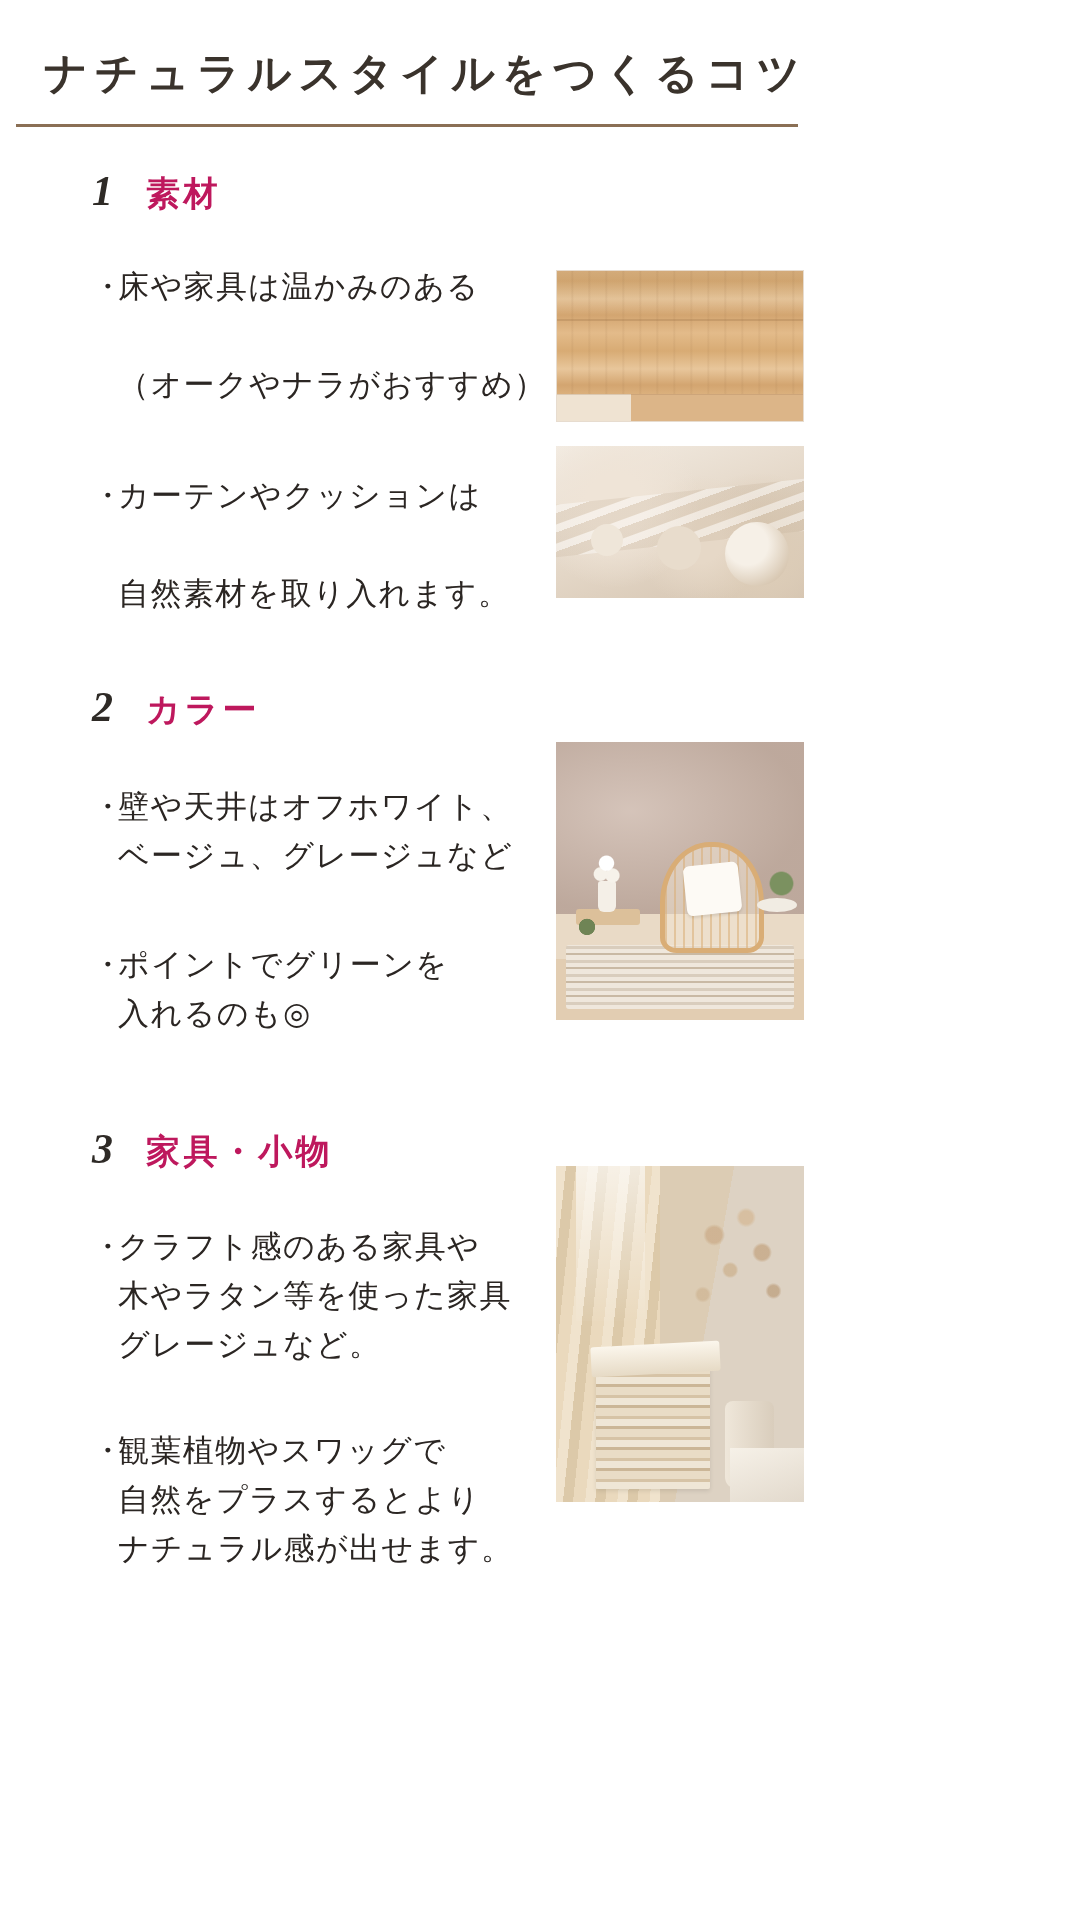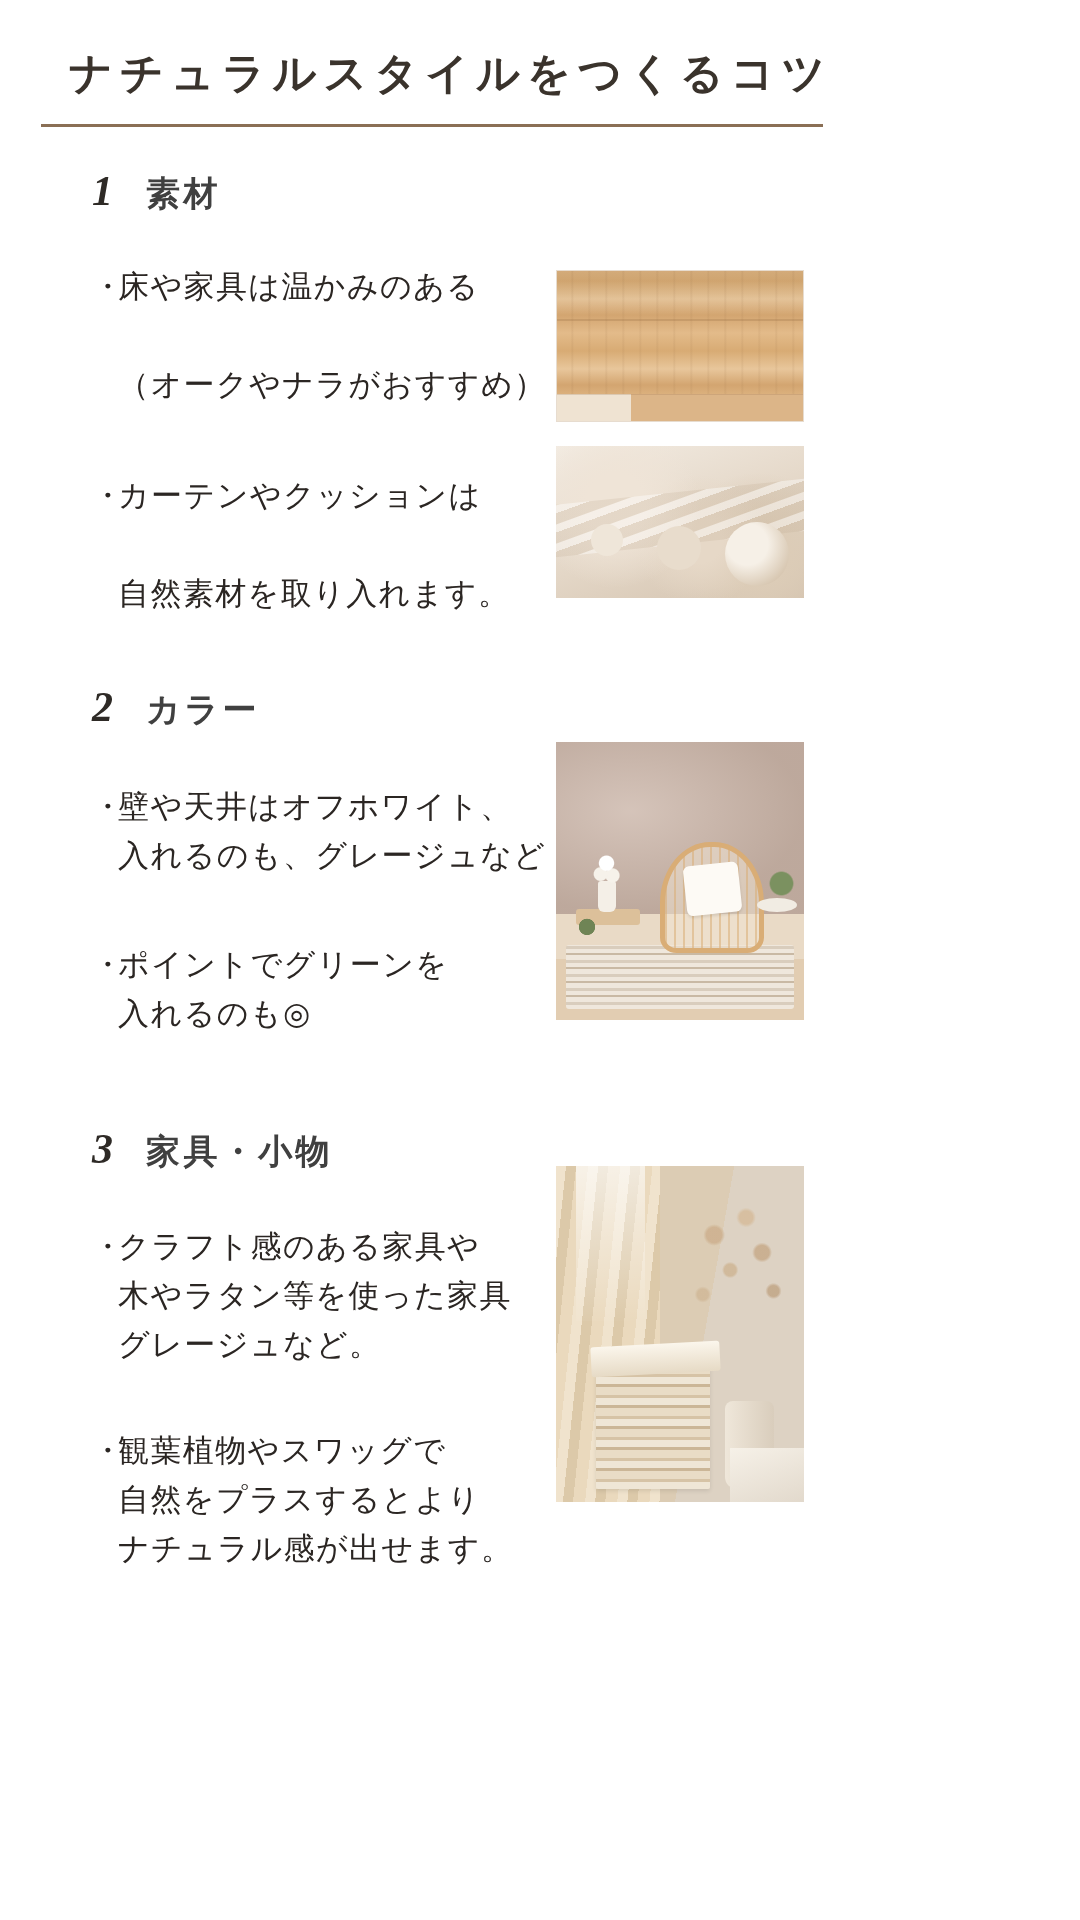--- a/index.html
+++ b/index.html
@@ -27,7 +27,7 @@
   
   .title-wrap {
     margin: 46px 12px 0 0;
-    padding-left: 69px;
+    padding-left: 44px;
   }
   .main-title {
     font-size: 43px;

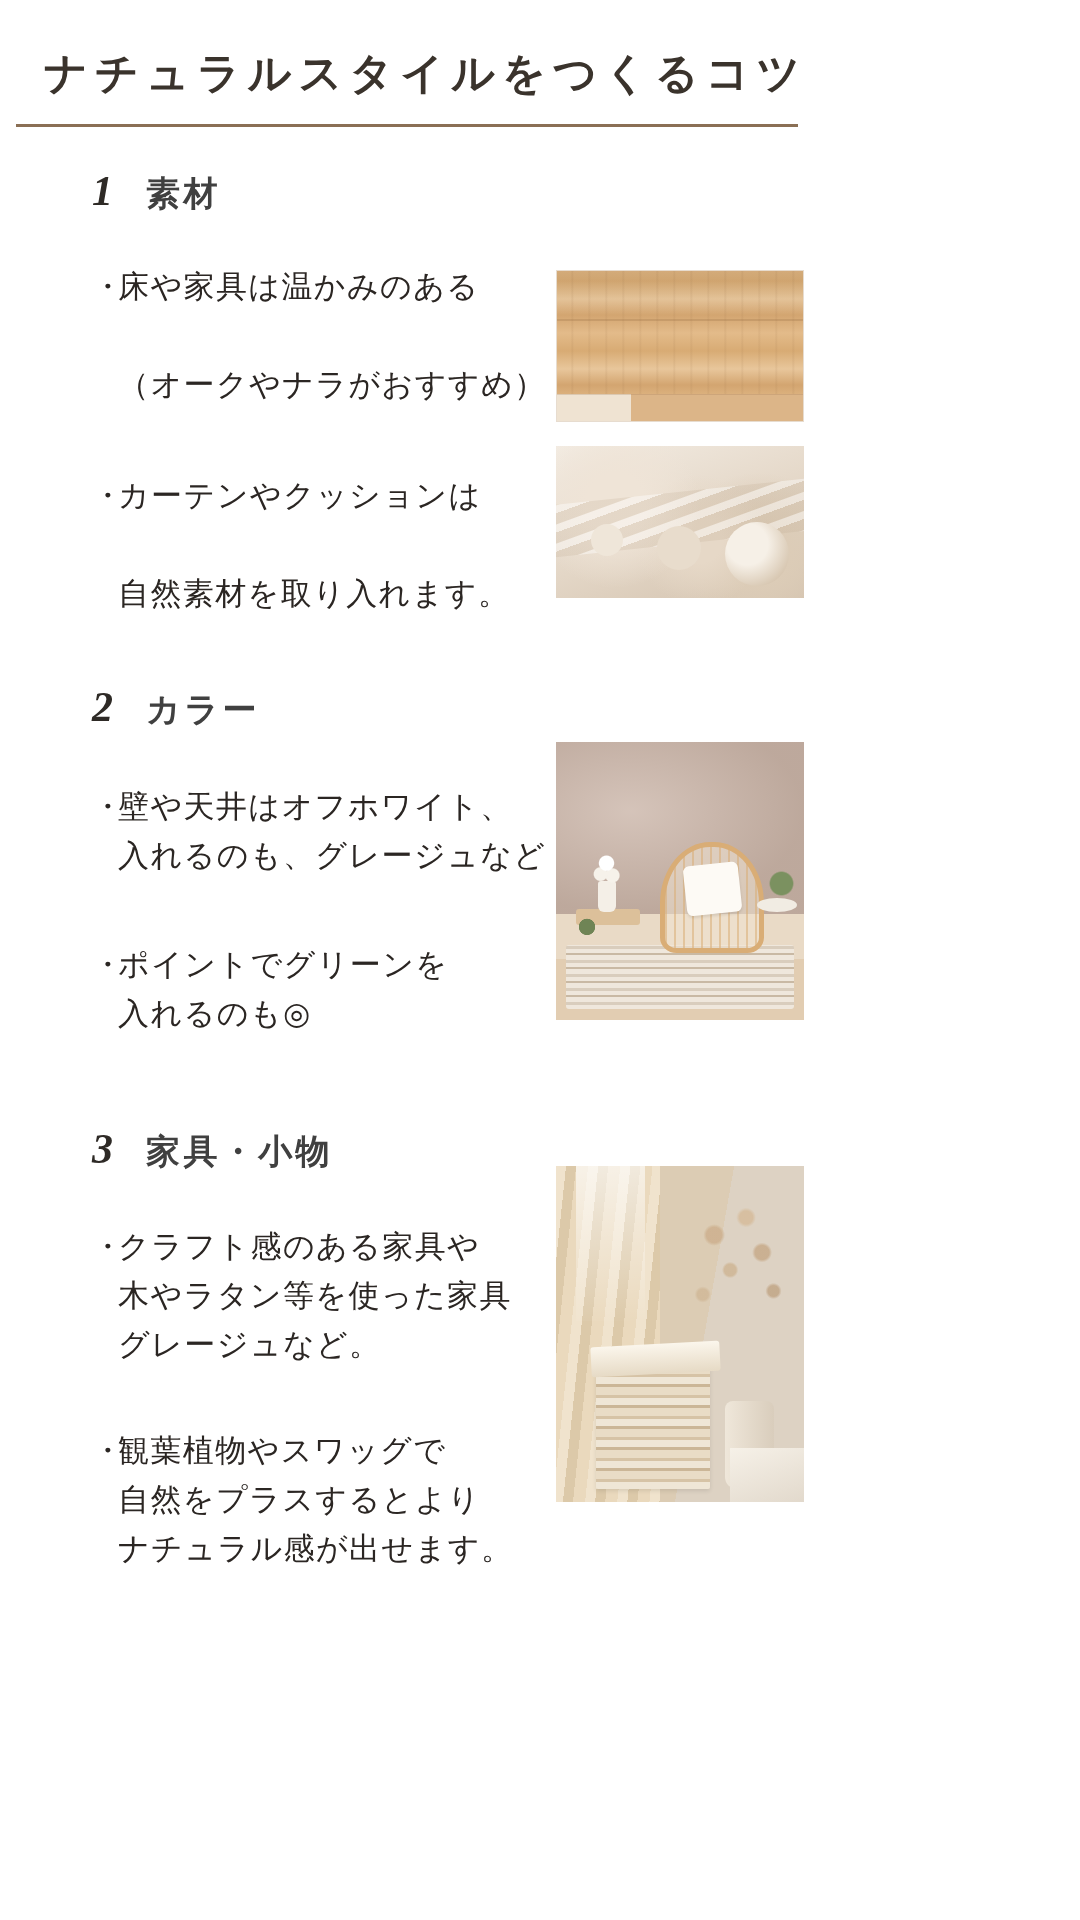--- a/index.html
+++ b/index.html
@@ -65,7 +65,7 @@
     font-size: 34px;
     font-weight: 700;
     letter-spacing: 0.10em;
-    color: #404040;
+    color: #be185d;
   }
 
   .row {

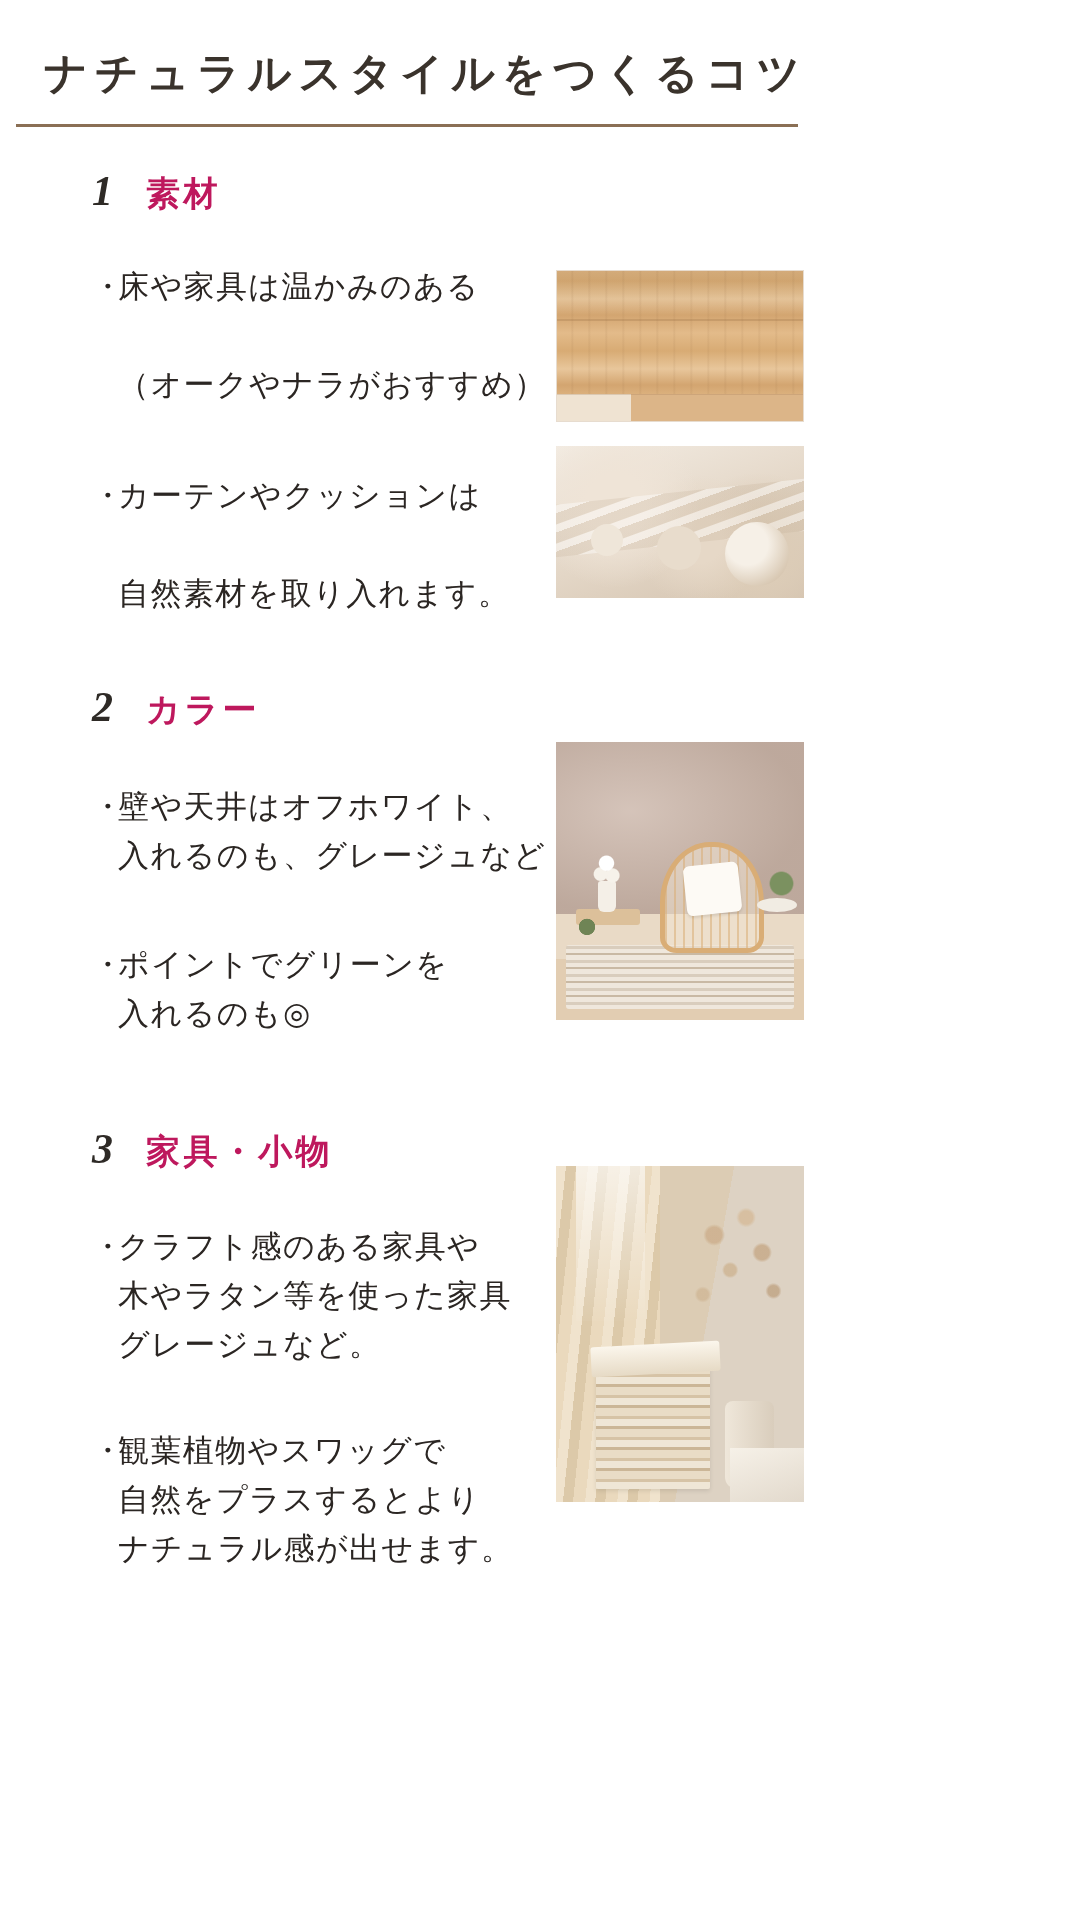--- a/index.html
+++ b/index.html
@@ -303,7 +303,7 @@
           <span class="dot">・</span>
           <span class="btext">
             <span>壁や天井はオフホワイト、</span><br>
-            <span>入れるのも、グレージュなど</span><br>
+            <span>ベージュ、グレージュなど</span><br>
           </span>
         </div>
 

